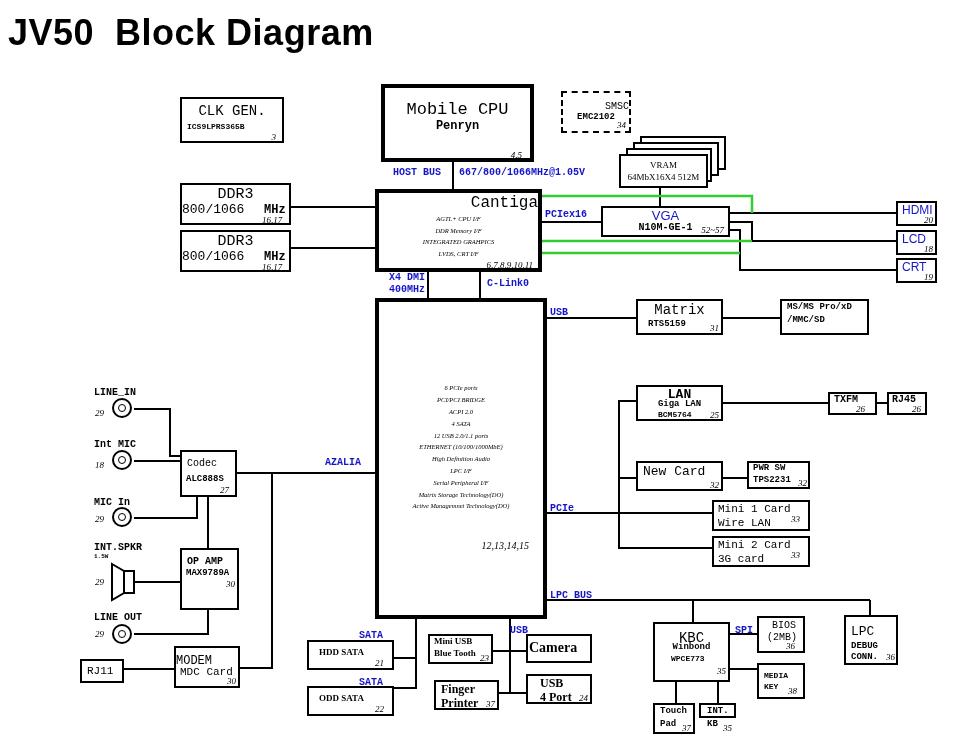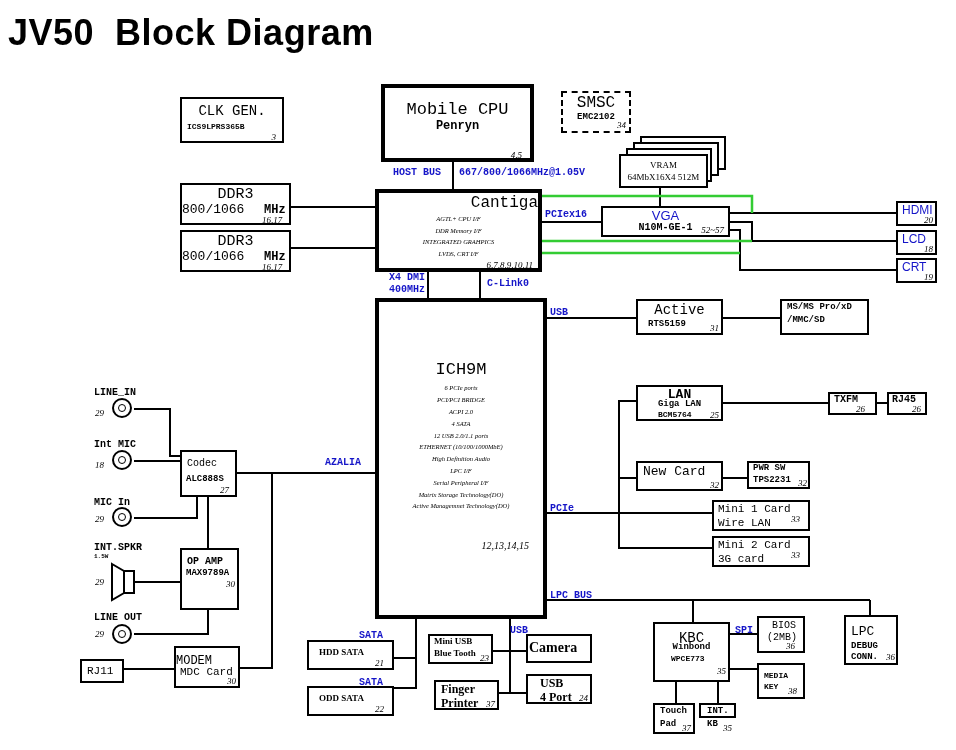--- a/index.html
+++ b/index.html
@@ -108,7 +108,7 @@
 </div>
 
 <div class="box dashed" style="left:561px;top:91px;width:70px;height:42px;">
-  <div class="t mono center" style="top:1px;font-size:16px;text-align:center;">SMSC</div>
+  <div class="t mono center" style="top:8px;font-size:10px;text-align:right;">SMSC</div>
   <div class="t mono bold center" style="top:19px;font-size:9px;text-align:center;">EMC2102</div>
   <div class="pg" style="right:3px;top:27px;">34</div>
 </div>

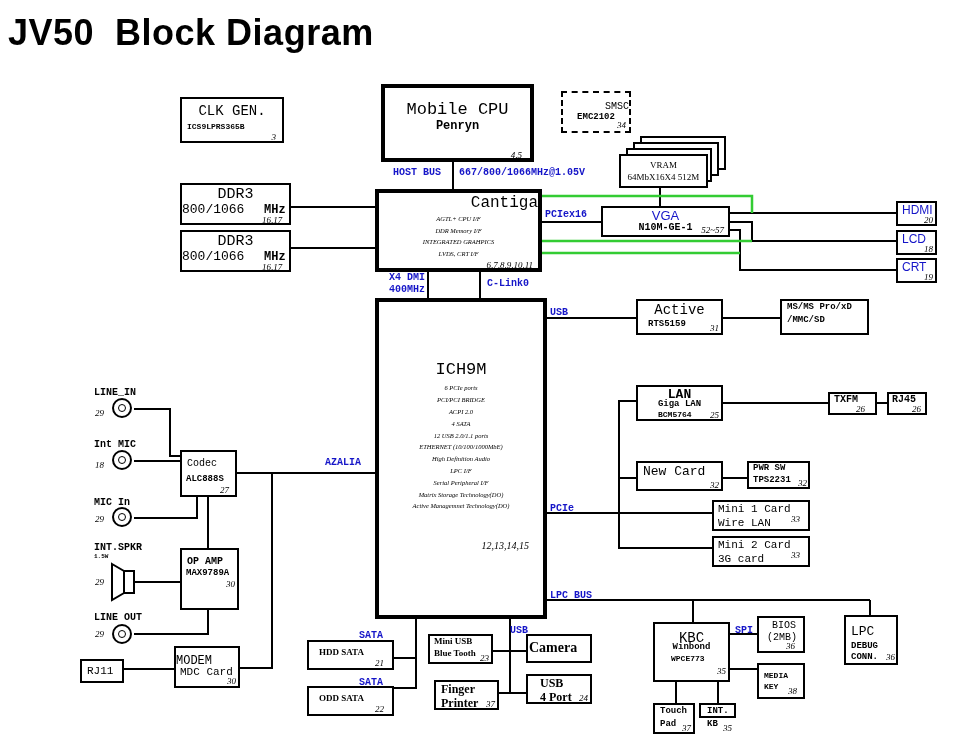--- a/index.html
+++ b/index.html
@@ -192,7 +192,7 @@
 <div class="bus" style="left:550px;top:590px;">LPC BUS</div>
 
 <div class="box" style="left:636px;top:299px;width:87px;height:36px;">
-  <div class="t mono center" style="top:1px;font-size:14px;text-align:center;">Active</div>
+  <div class="t mono center" style="top:1px;font-size:14px;text-align:center;">Matrix</div>
   <div class="t mono bold" style="left:10px;top:18px;font-size:9px;">RTS5159</div>
   <div class="pg" style="right:2px;top:22px;">31</div>
 </div>

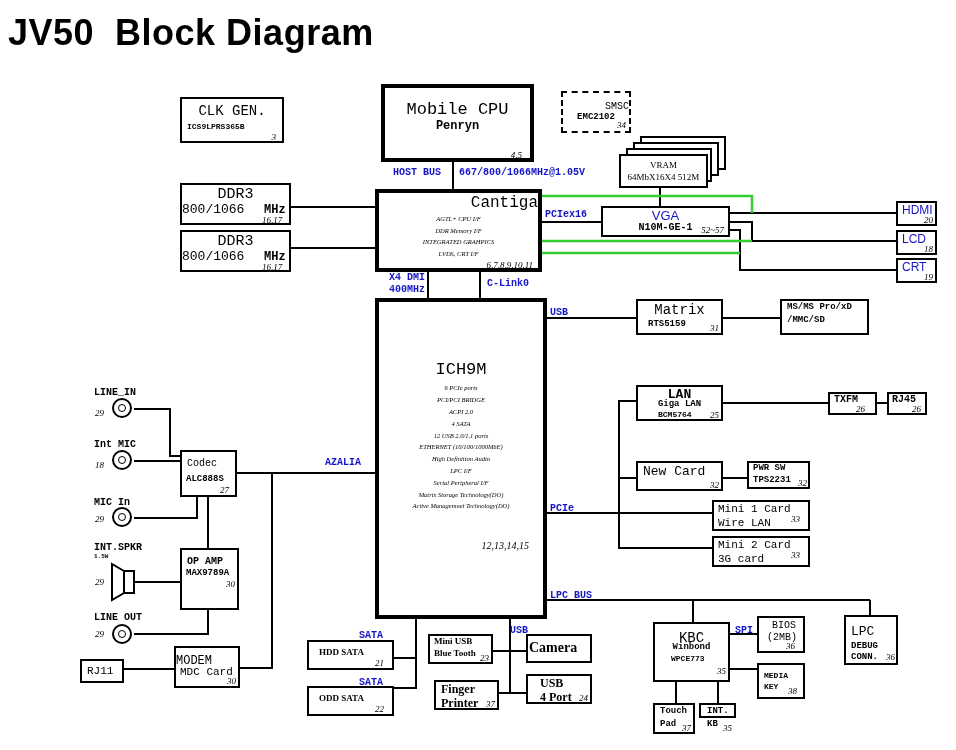--- a/index.html
+++ b/index.html
@@ -171,7 +171,6 @@
 </div>
 
 <div class="box thick" style="left:375px;top:298px;width:172px;height:321px;">
-  <div class="t mono center" style="top:58px;font-size:17px;text-align:center;">ICH9M</div>
   <div class="feat" style="top:80px;">6 PCIe ports</div>
   <div class="feat" style="top:92px;">PCI/PCI BRIDGE</div>
   <div class="feat" style="top:104px;">ACPI 2.0</div>

